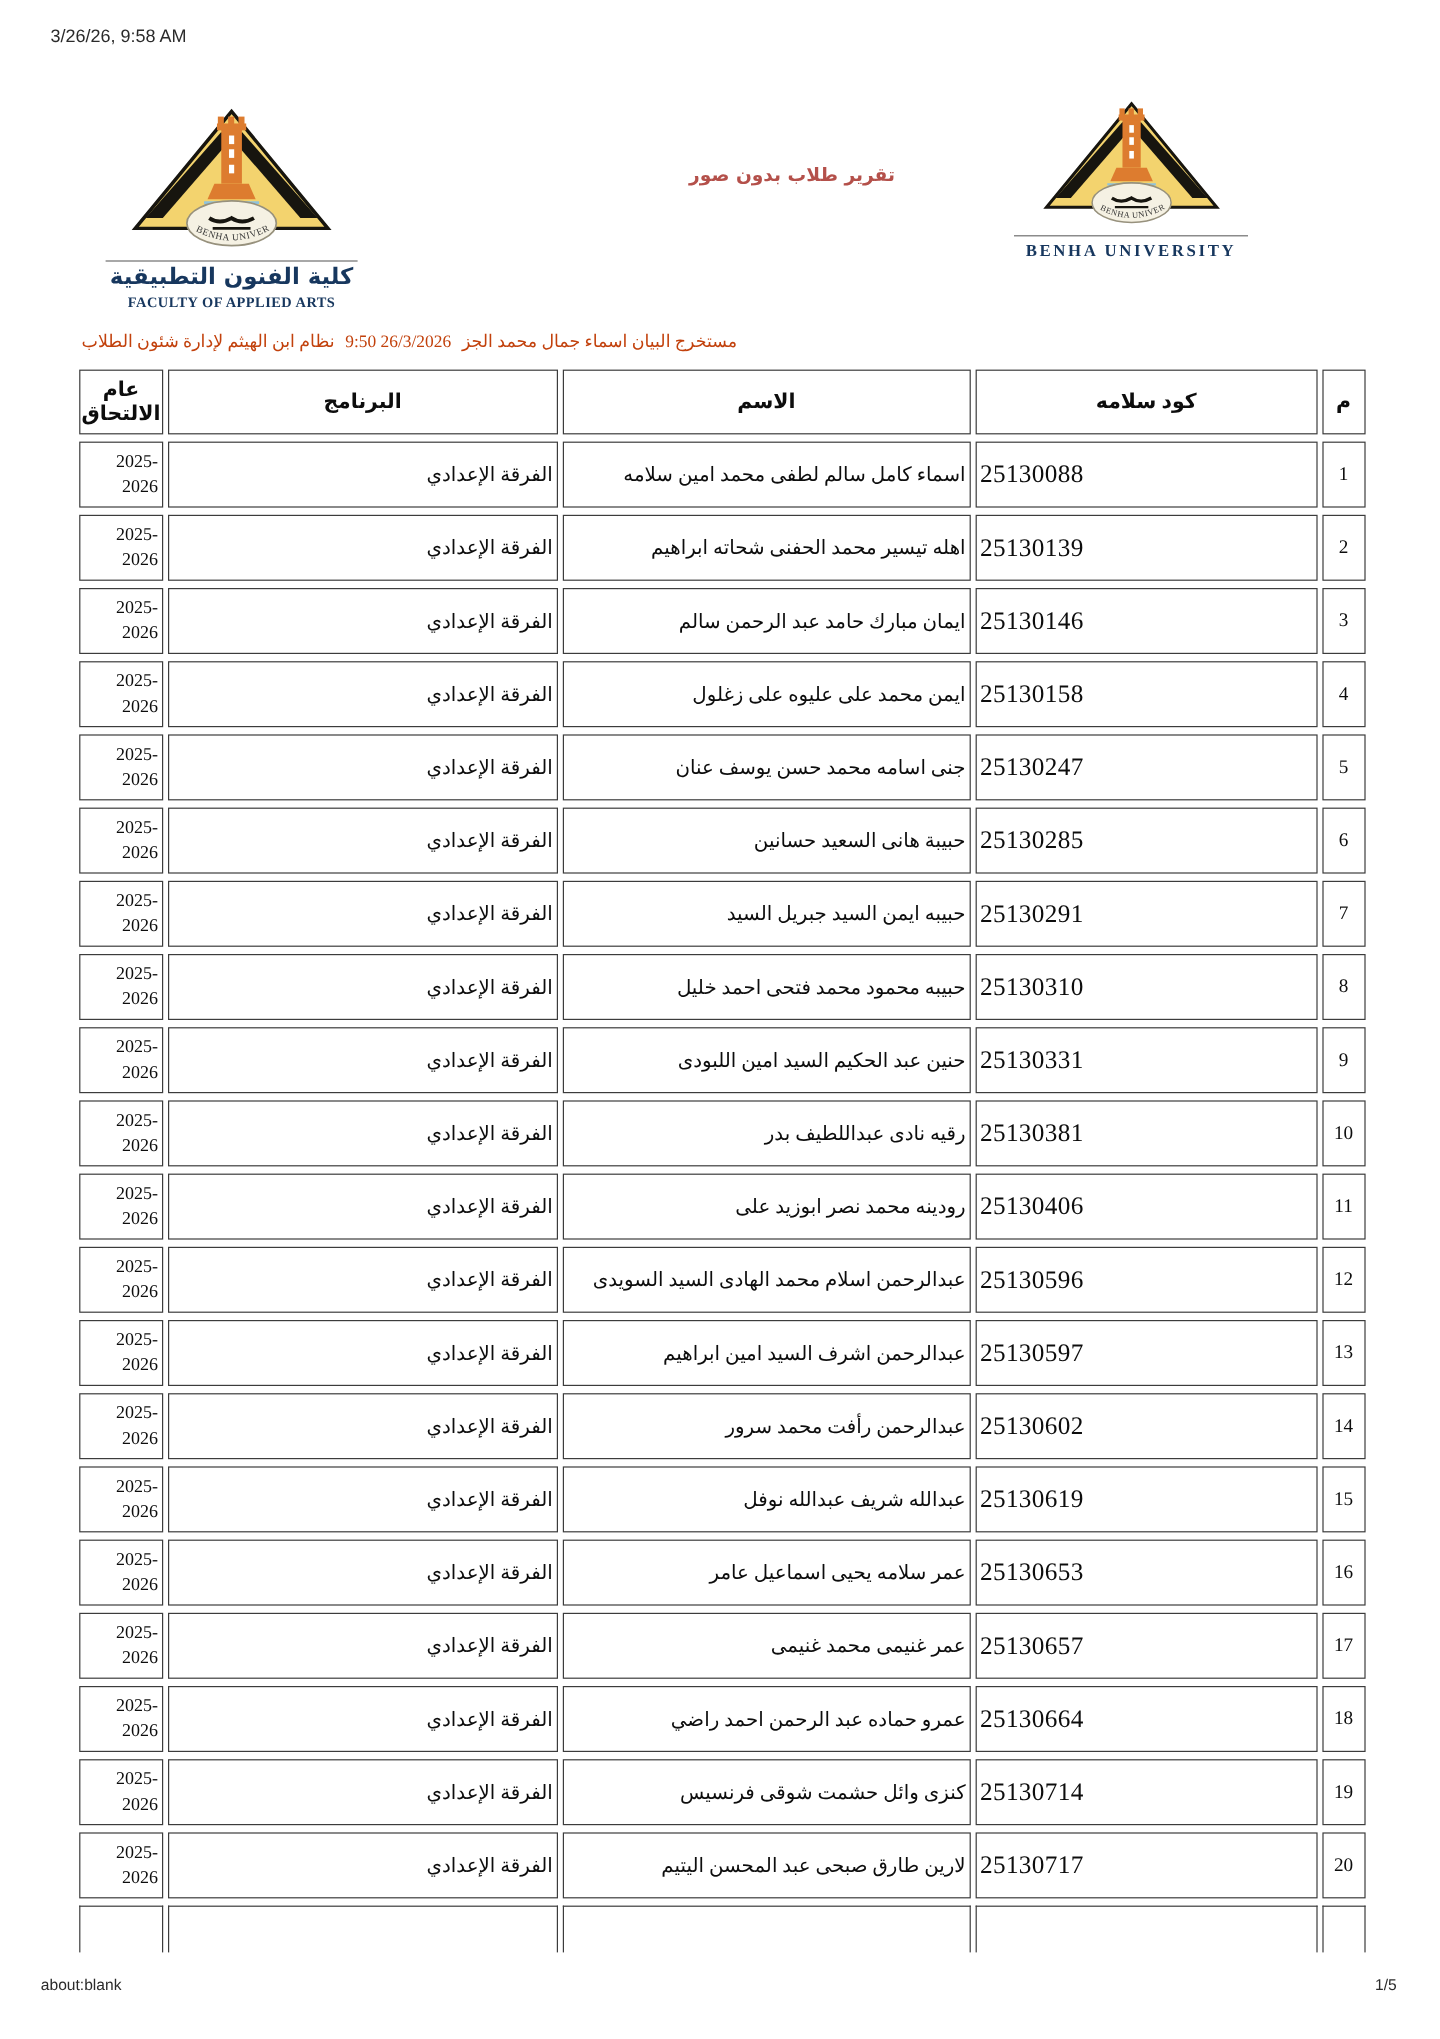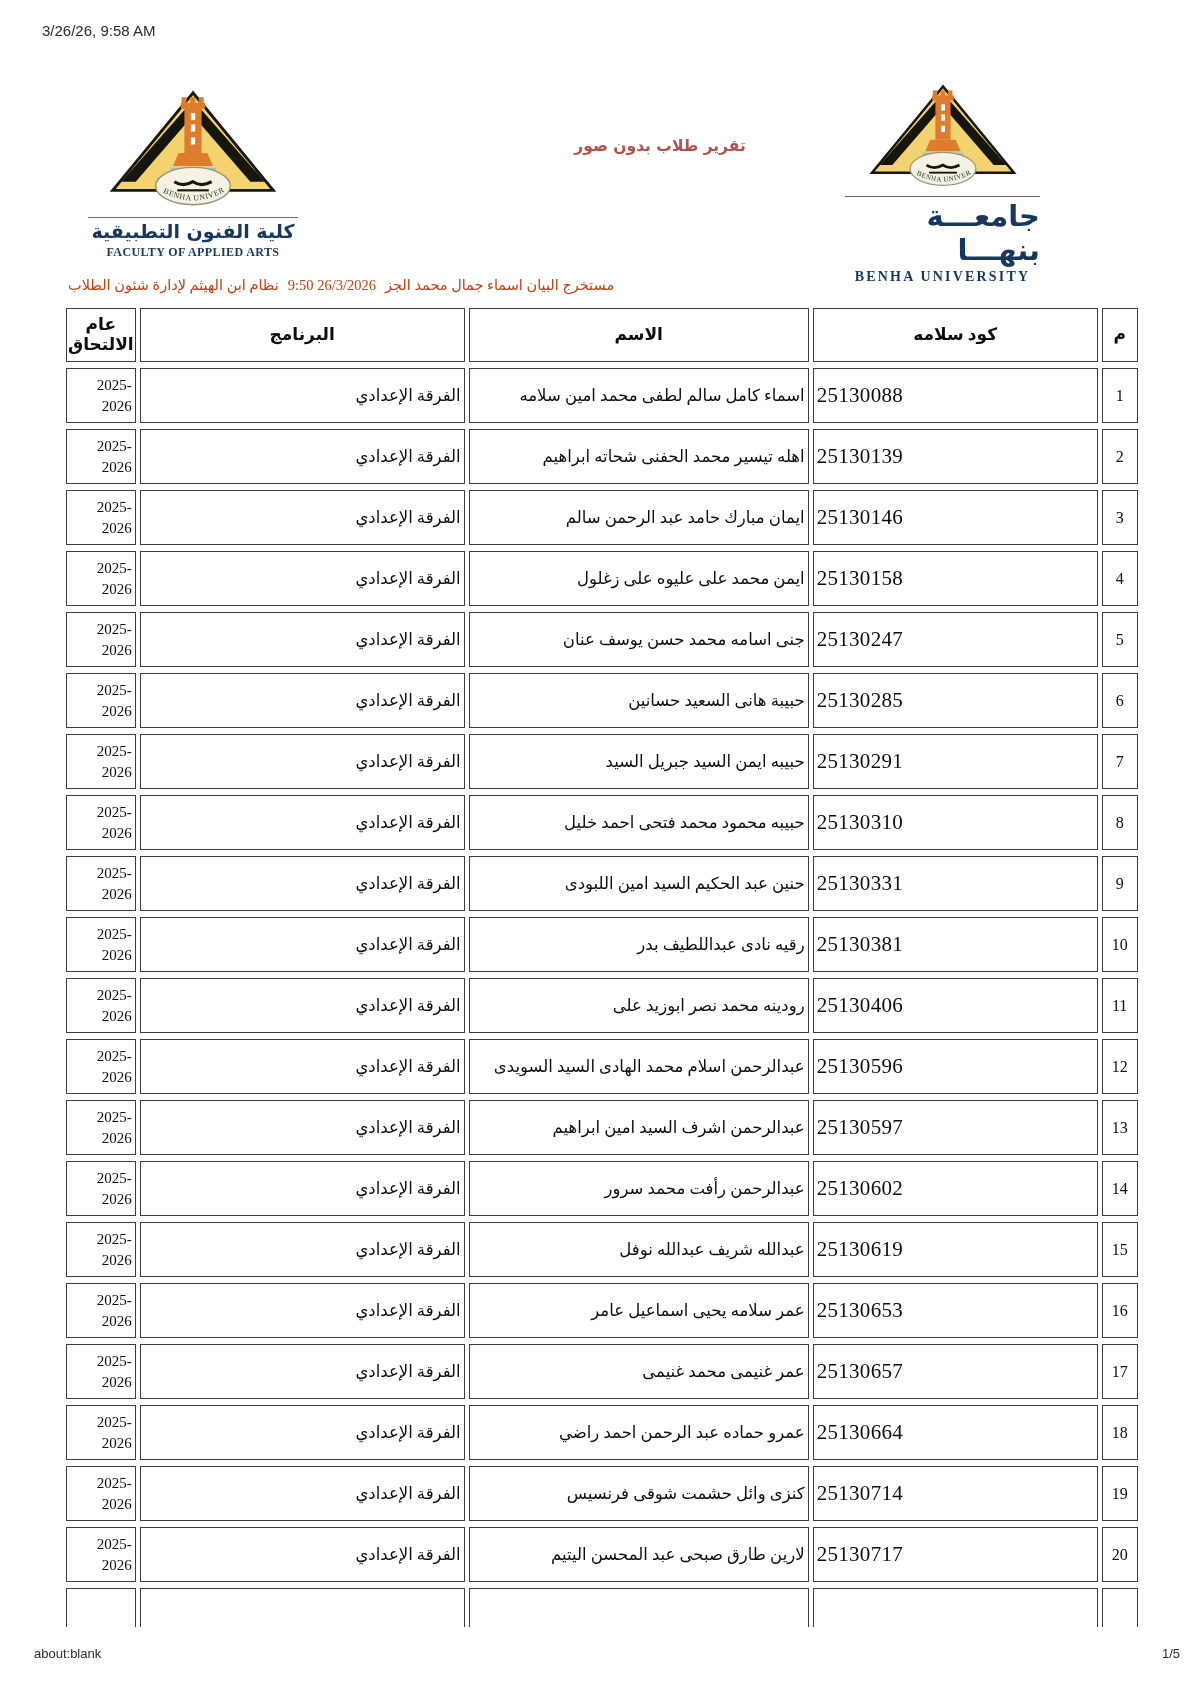--- a/index.html
+++ b/index.html
@@ -149,7 +149,6 @@
     <text font-size="5.5" fill="#333" letter-spacing="0.4"><textPath href="#arcR" startOffset="1">BENHA UNIVERSITY</textPath></text>
   </svg>
   <div class="logo-divider"></div>
-  <div class="logo-ar rtl">جامعـــة بنهـــا</div>
   <div class="logo-en">BENHA UNIVERSITY</div>
 </div>
 

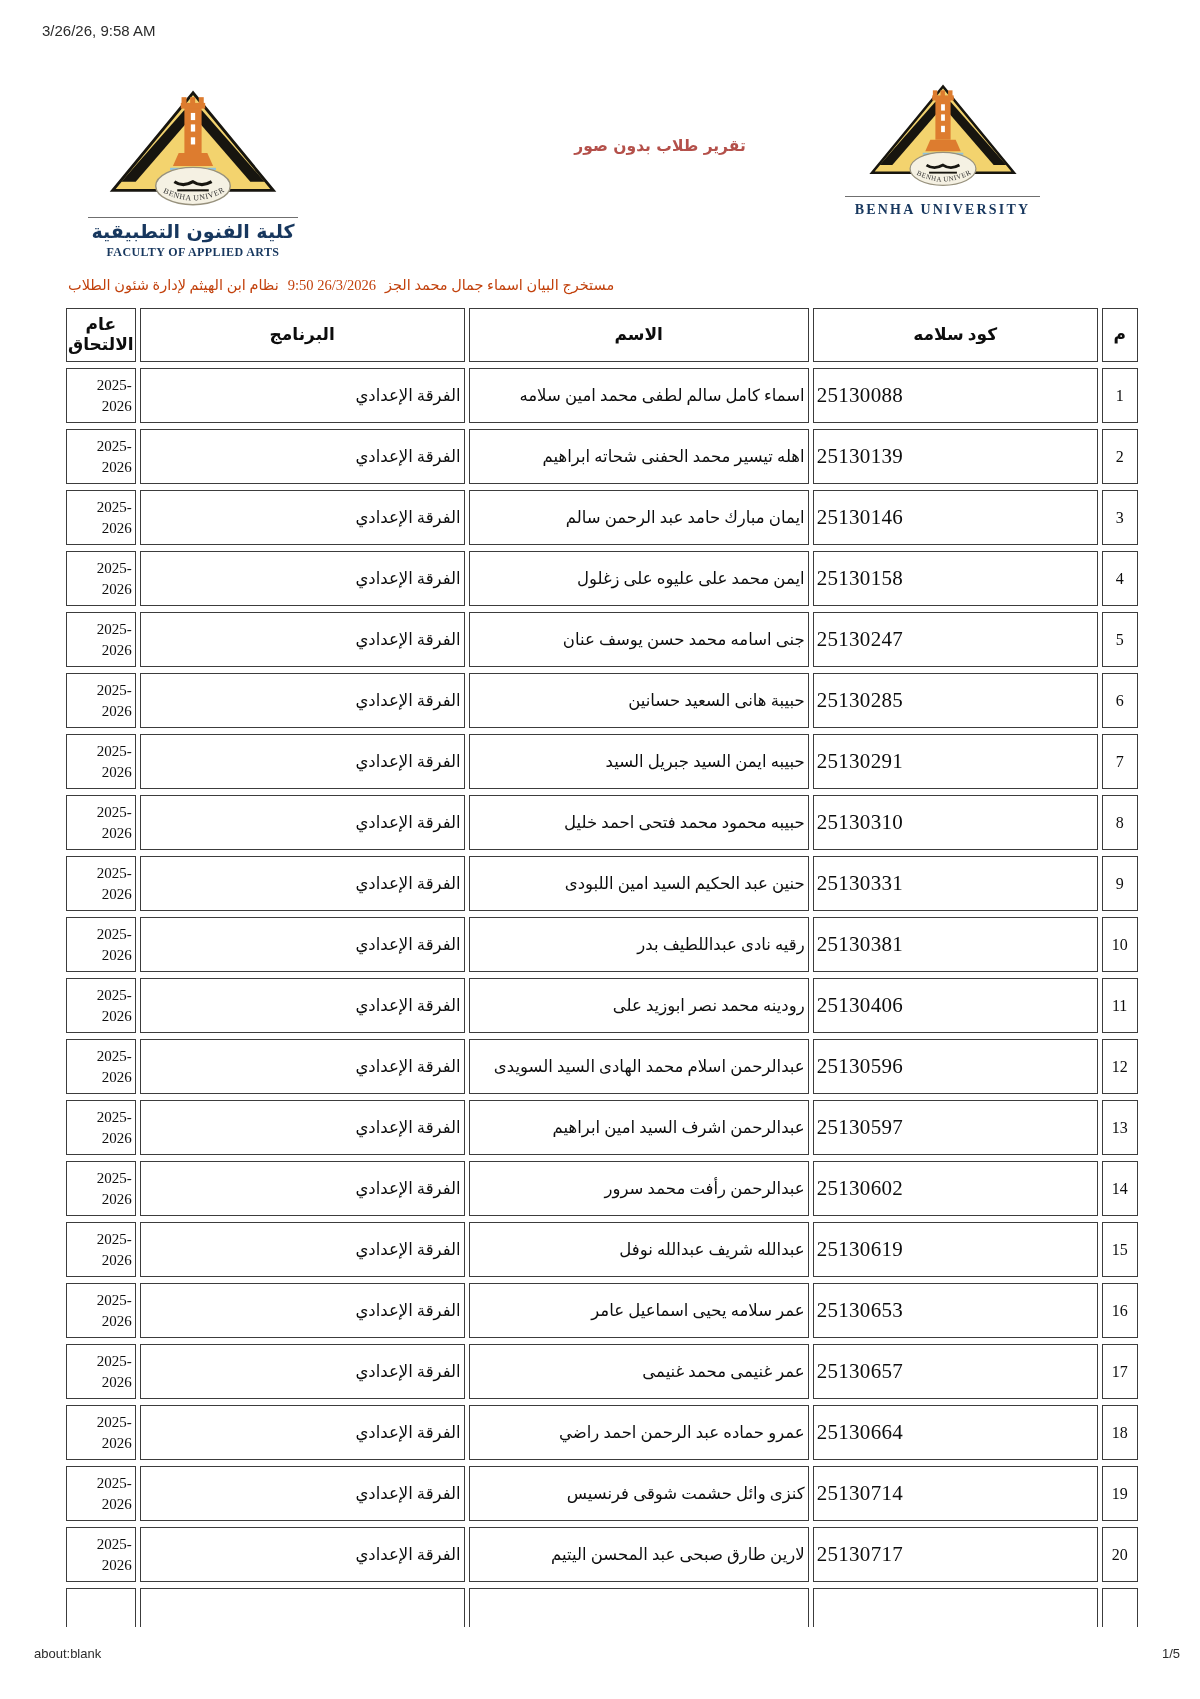--- a/index.html
+++ b/index.html
@@ -76,7 +76,7 @@
     font-size:13px;color:#2b2b2b;
   }
   .footer-left{left:34px;}
-  .footer-right{right:20px;}
+  .footer-right{right:36px;}
 </style>
 </head>
 <body>

